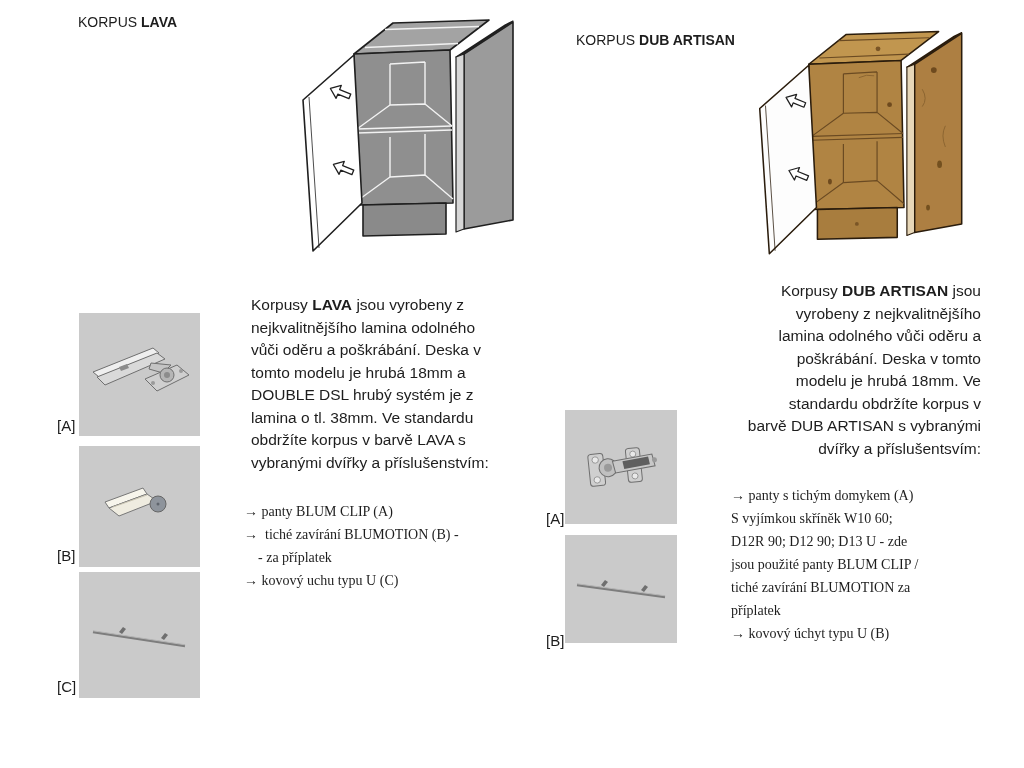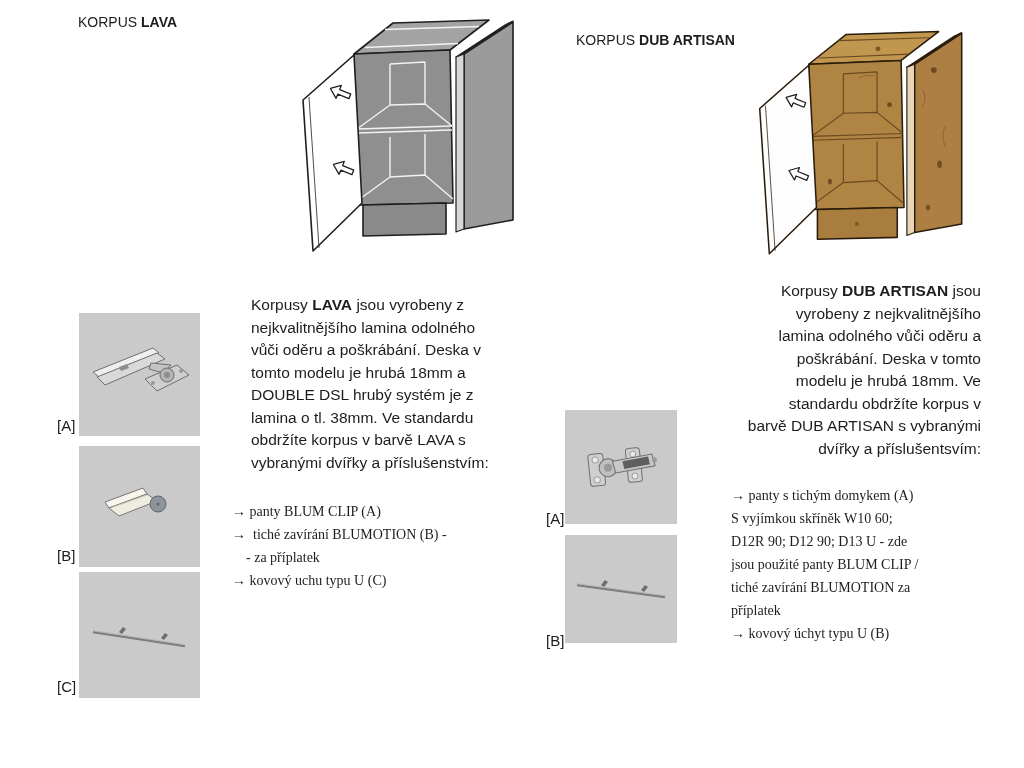--- a/index.html
+++ b/index.html
@@ -101,7 +101,7 @@
 obdržíte korpus v barvě LAVA s
 vybranými dvířky a příslušenstvím:</span></div>
 
-<div class="abs bullets" style="left:232px;top:500px;width:300px;">→ panty BLUM CLIP (A)
+<div class="abs bullets" style="left:244px;top:500px;width:300px;">→ panty BLUM CLIP (A)
 →  tiché zavírání BLUMOTION (B) -
     - za příplatek
 → kovový uchu typu U (C)</div>

